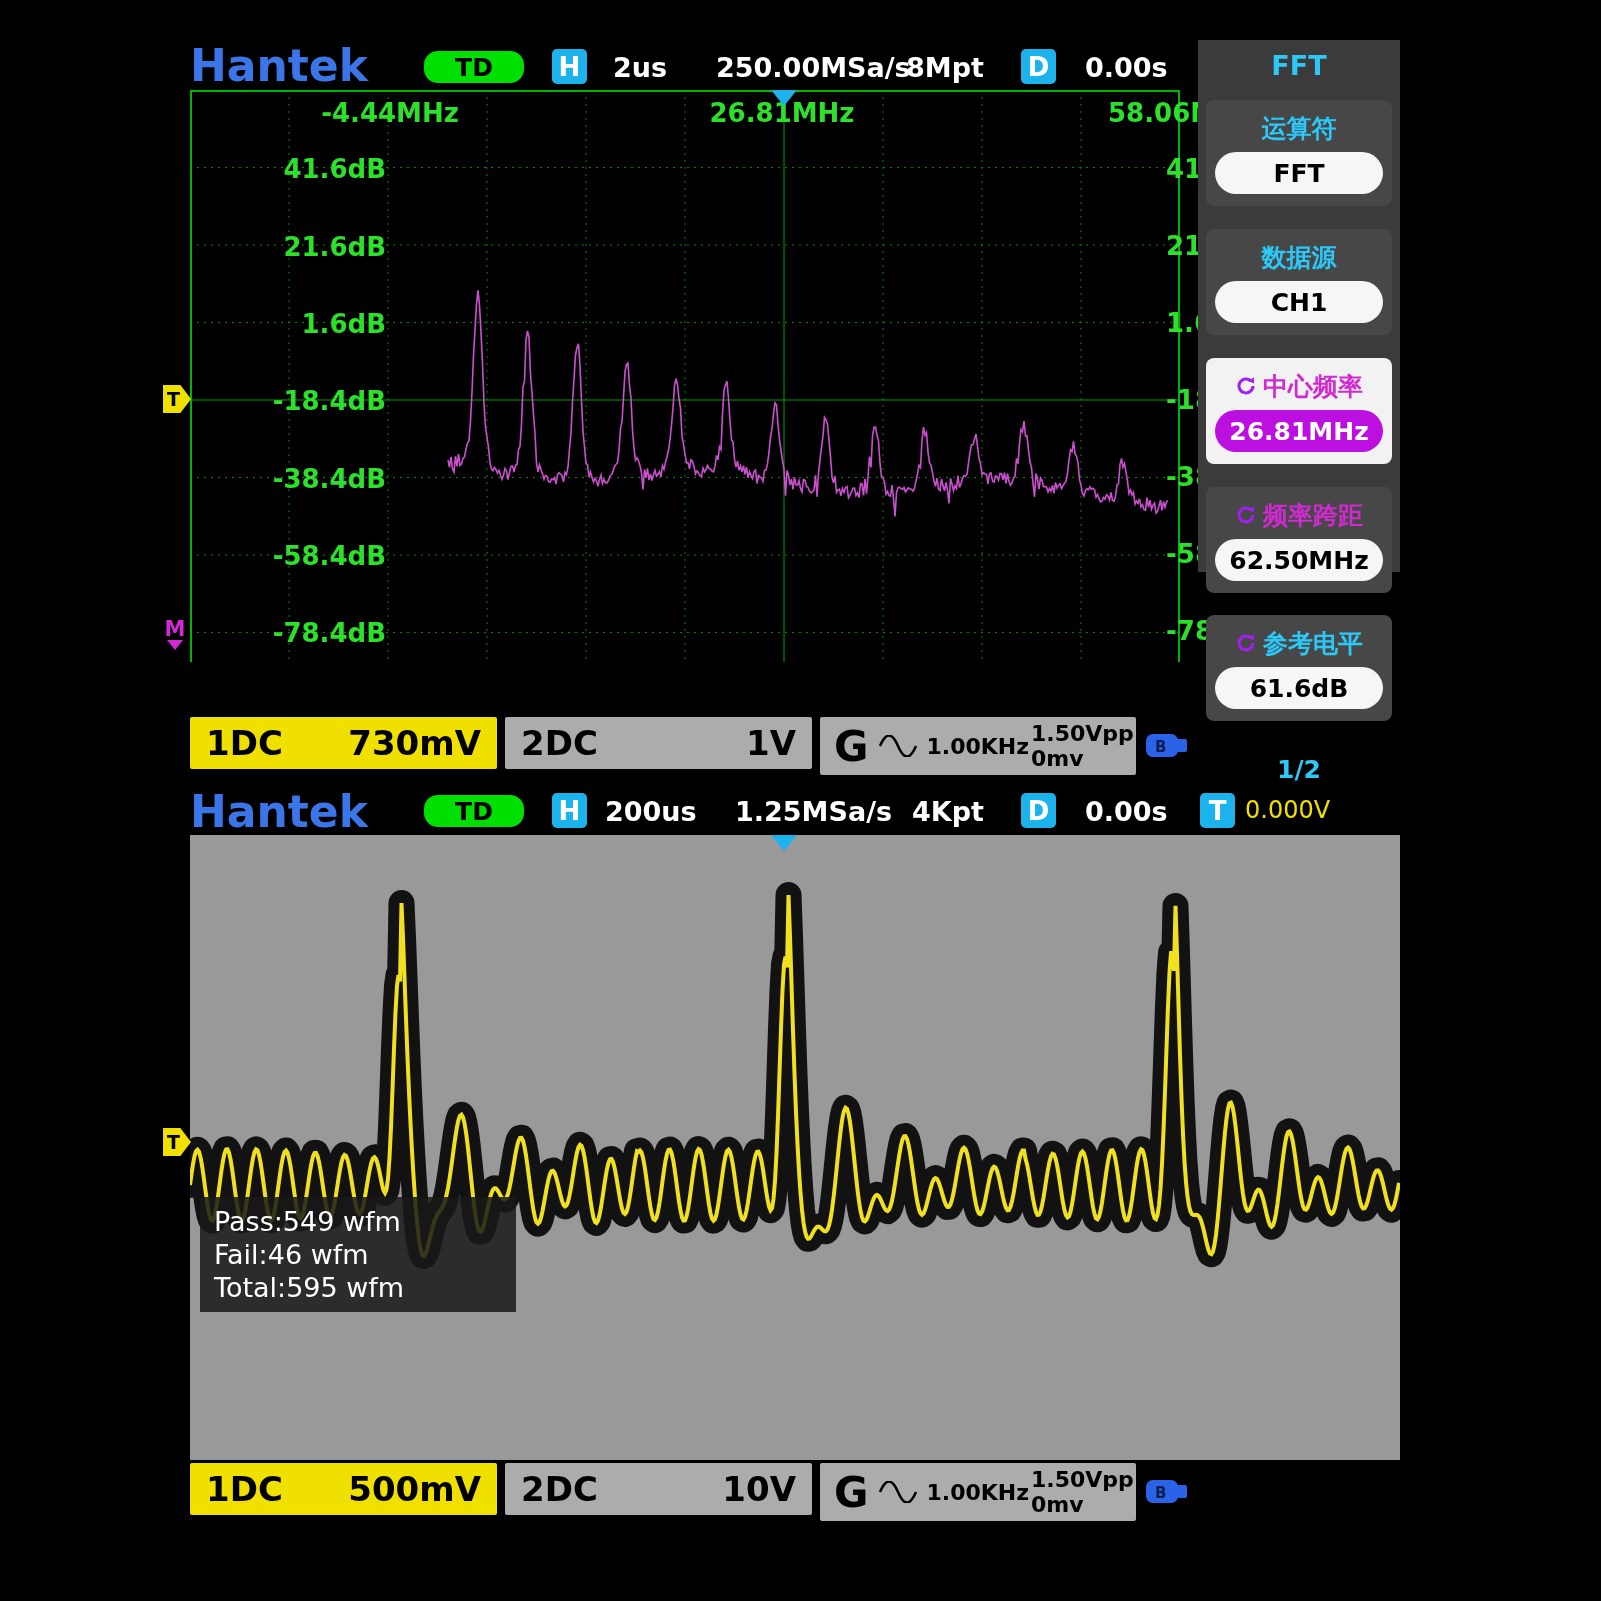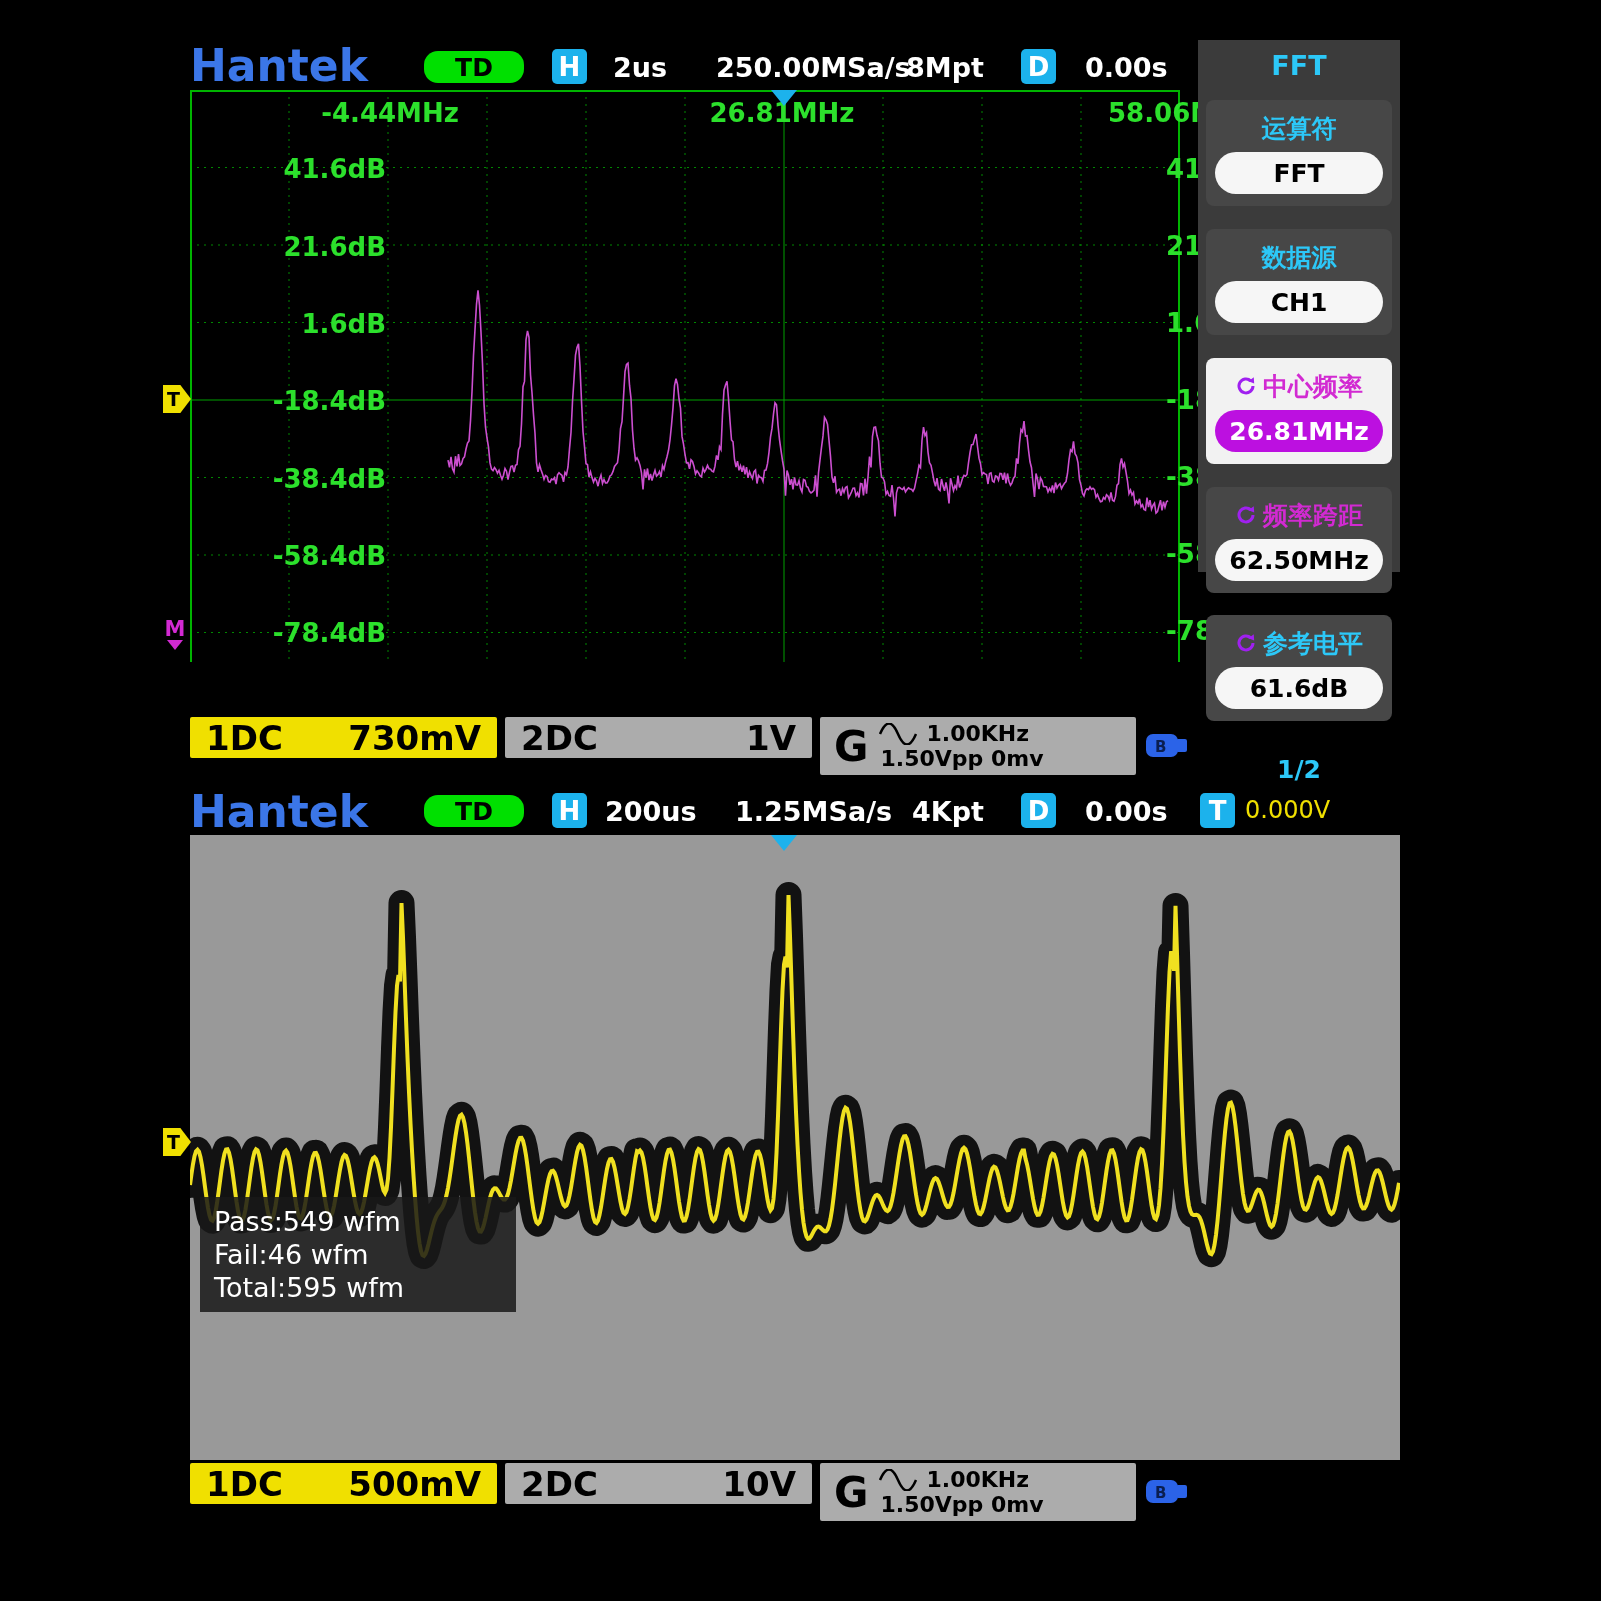--- a/index.html
+++ b/index.html
@@ -25,7 +25,7 @@
   .m-marker{z-index:2;display:flex;flex-direction:column;align-items:center;width:26px}
   .m-text{color:var(--menu_magenta,#d22ad2);font-weight:bold;font-size:21px;line-height:22px}
   .m-arrow{width:0;height:0;border-left:8px solid transparent;border-right:8px solid transparent;border-top:10px solid var(--menu_magenta,#d22ad2)}
-  .ch-badge{height:41px;display:flex;justify-content:space-between;align-items:center;padding:0 16px;
+  .ch-badge{height:52px;display:flex;justify-content:space-between;align-items:center;padding:0 16px;
             font-weight:bold;font-size:34px;color:#000;border-radius:2px}
   .ch1-bg{background:var(--ch1_yellow,#f0e000)}
   .gray-bg{background:var(--gray_badge,#acacac)}

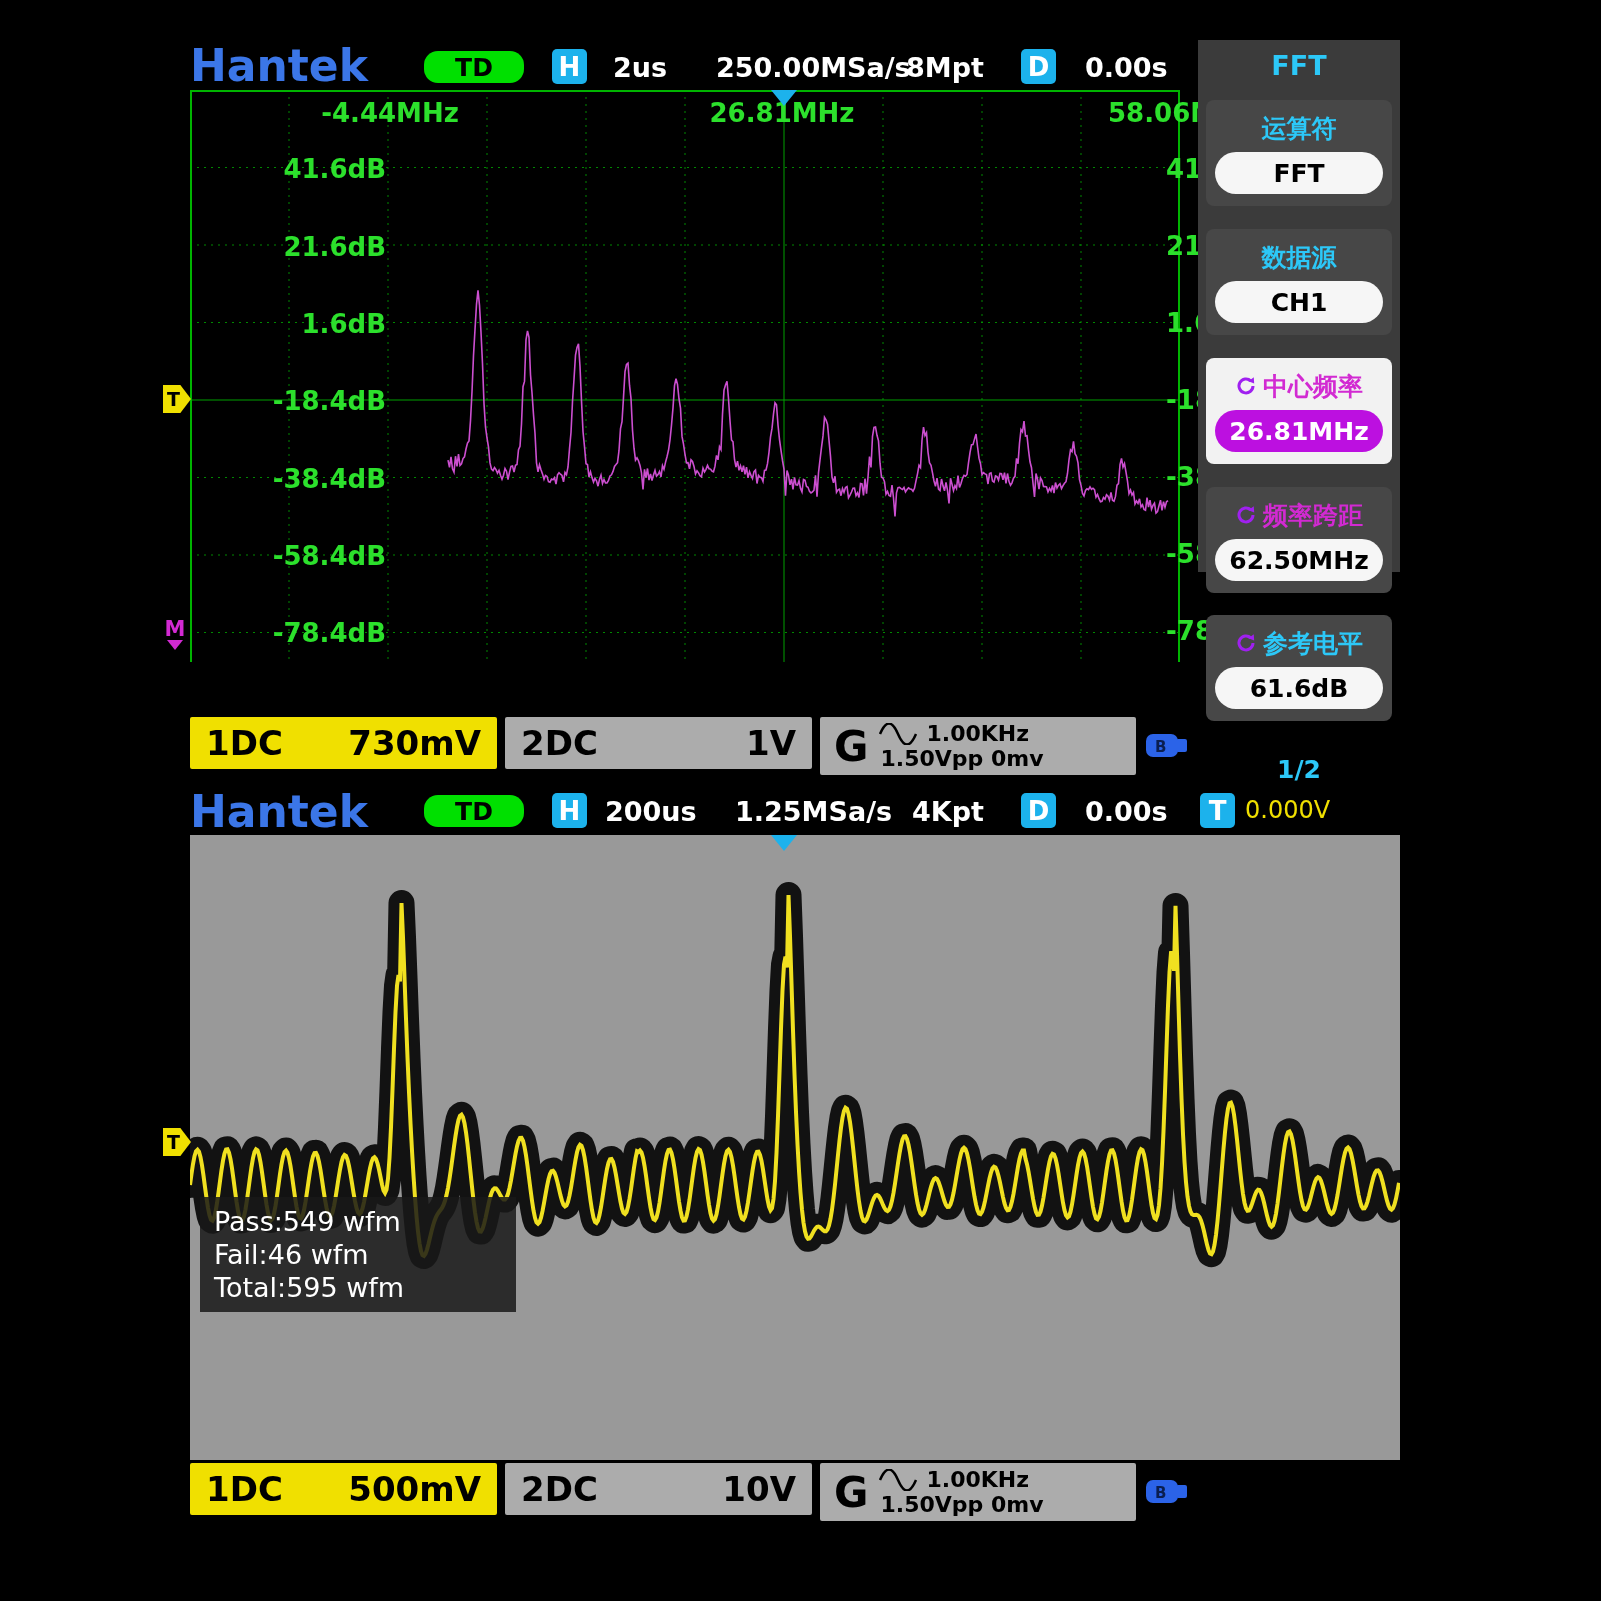--- a/index.html
+++ b/index.html
@@ -31,7 +31,7 @@
   .gray-bg{background:var(--gray_badge,#acacac)}
   .gen-badge{height:58px;display:flex;align-items:center;gap:10px;padding:0 14px;border-radius:2px;background:var(--gray_badge,#acacac)}
   .g-letter{font-size:42px;font-weight:bold;color:#000}
-  .g-col{display:flex;flex-direction:column;justify-content:flex-end}
+  .g-col{display:flex;flex-direction:row;justify-content:flex-end}
   .g-row1{display:flex;align-items:center;gap:8px;font-size:22px;font-weight:bold;color:#000}
   .g-row2{font-size:22px;font-weight:bold;color:#000;padding-left:2px}
   .sidebar{background:#3b3b3b;z-index:5}

